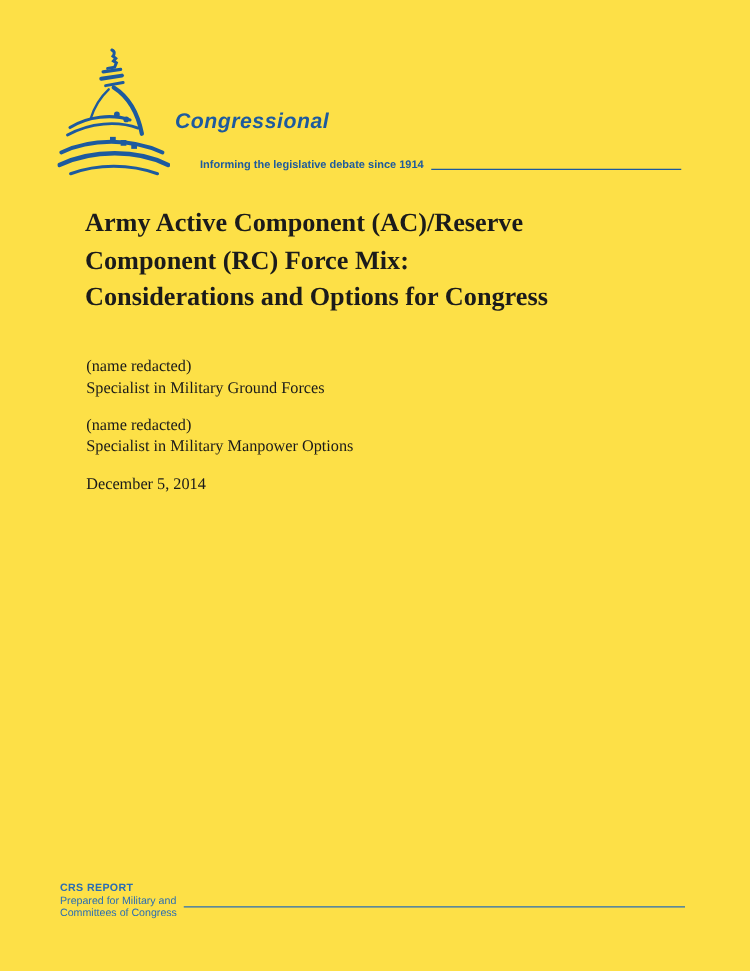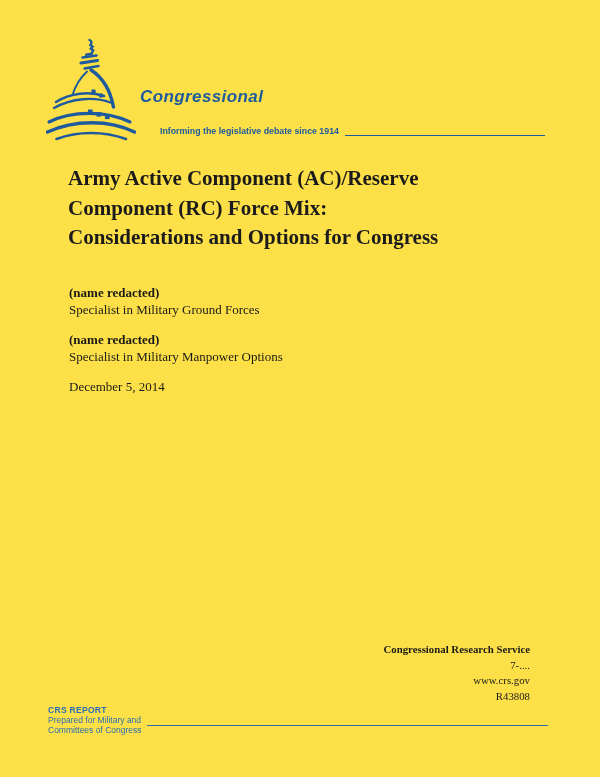--- a/index.html
+++ b/index.html
@@ -82,7 +82,7 @@
     line-height: 17px;
   }
   .author { margin-bottom: 13px; }
-  .author-name { font-weight: 700; }
+  .author-name { font-weight: 400; }
   .report-date { margin-top: 13px; }
 
   

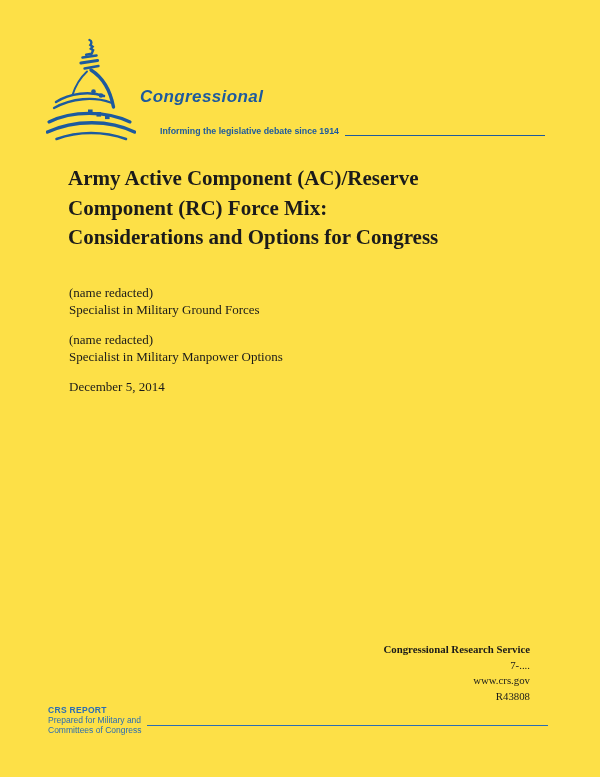--- a/index.html
+++ b/index.html
@@ -184,12 +184,6 @@
     <div class="report-date">December 5, 2014</div>
   </div>
 
-  <div class="footer-right">
-    <div class="footer-org">Congressional Research Service</div>
-    <div>7-....</div>
-    <div><a class="footer-website">www.crs.gov</a></div>
-    <div>R43808</div>
-  </div>
 
   <div class="footer-left">
     <div class="crs-report-label">CRS REPORT</div>

